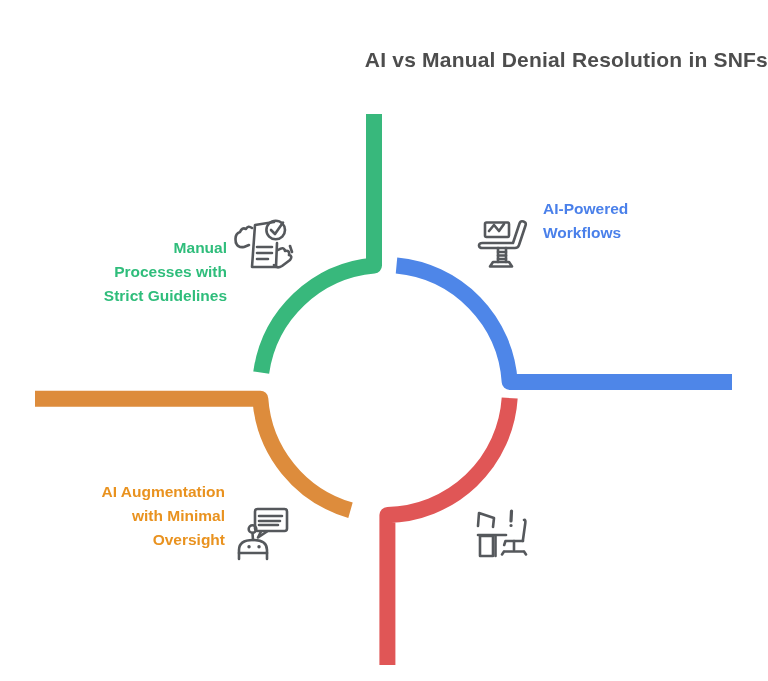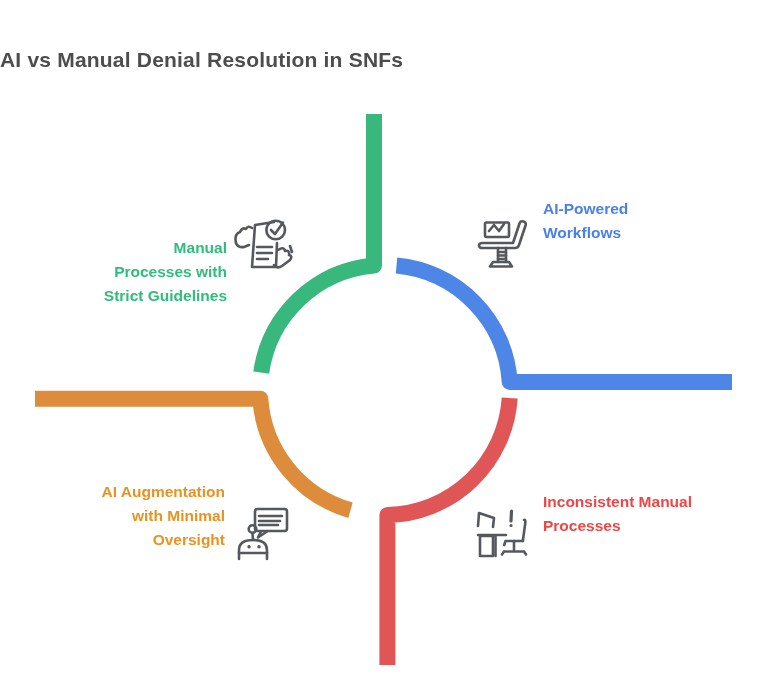--- a/index.html
+++ b/index.html
@@ -8,7 +8,7 @@
     font-family:"Liberation Sans",sans-serif;
   }
   .title{
-    position:absolute;top:48px;left:0;width:768px;text-align:left;
+    position:absolute;top:48px;left:0;width:768px;text-align:right;
     font-size:21px;font-weight:bold;letter-spacing:.2px;
   }
   .diagram-svg{position:absolute;left:0;top:0;}

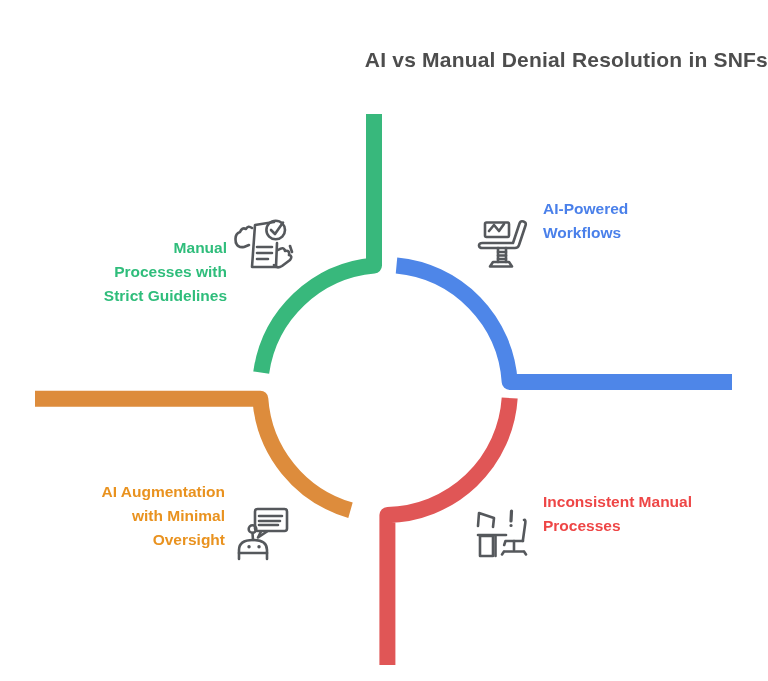--- a/index.html
+++ b/index.html
@@ -58,8 +58,6 @@
   <div class="q-label left" style="left: 543px; top: 197px; width: 200px; color: rgb(74, 128, 234);">AI-Powered
 Workflows</div>
 
-  <div class="q-label left" style="left: 543px; top: 490px; width: 210px; color: rgb(238, 70, 70);">Inconsistent Manual
-Processes</div>
 
   <svg class="icon" style="left:234px;top:210px;" width="62" height="62" viewBox="0 0 62 62" stroke="#55585c">
     <path d="M 40 12 L 21 15 L 18 57 L 42 57 L 43 33"></path>

